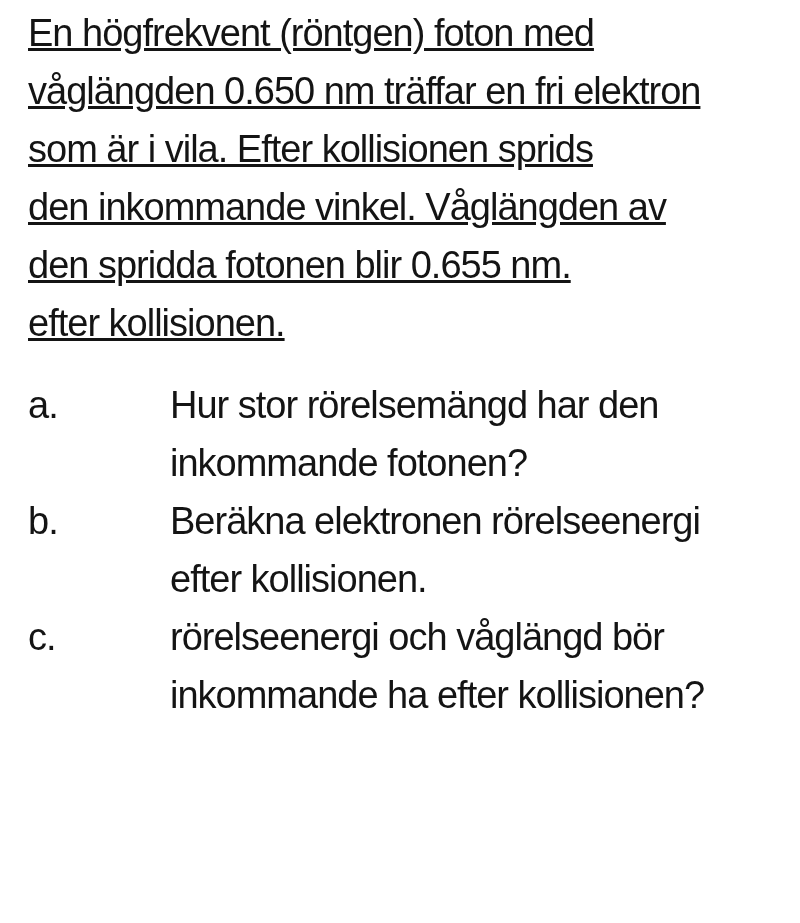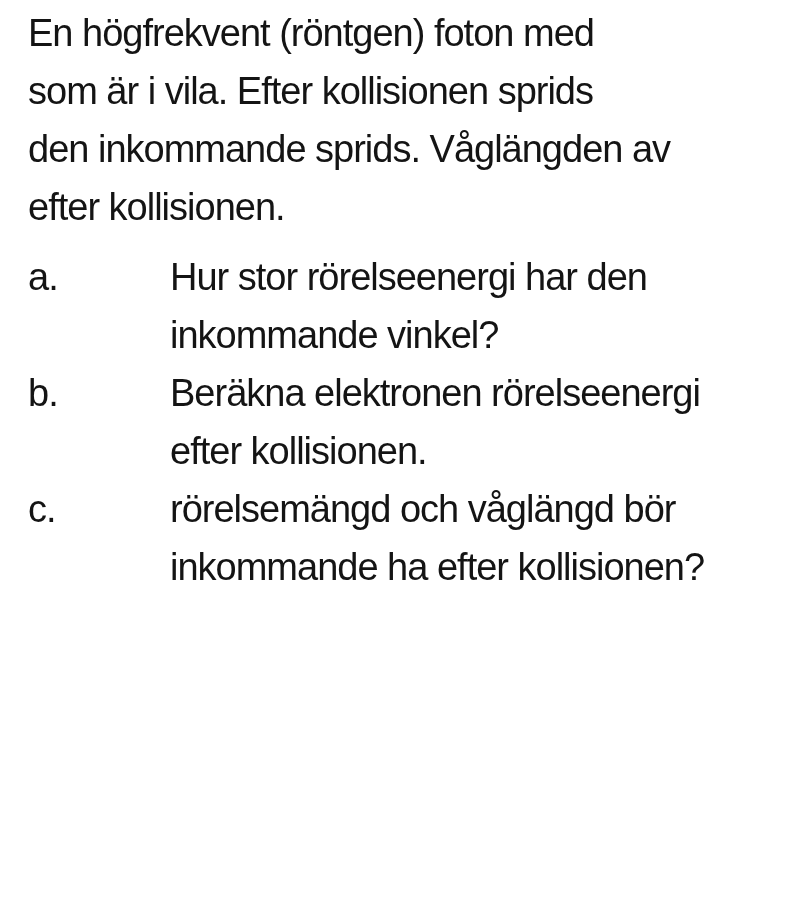--- a/index.html
+++ b/index.html
@@ -21,7 +21,8 @@
     letter-spacing: -1px;
   }
   .intro {
-    margin: 0 0 12px 0;
+    margin: 0 0 24px 0;
+    text-decoration: underline;
   }
   .intro .line {
     white-space: nowrap;

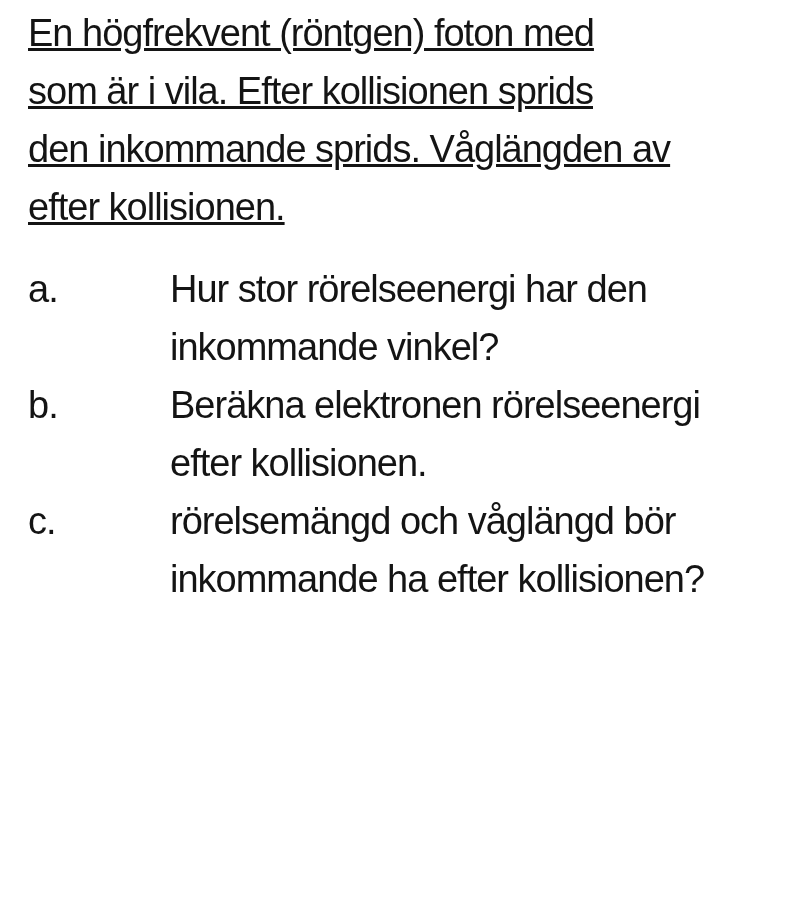--- a/index.html
+++ b/index.html
@@ -49,6 +49,7 @@
 
   <div class="intro">
     <div class="line">En högfrekvent (röntgen) foton med</div>
+    <div class="line">våglängden 0.650 nm träffar en fri elektron</div>
     <div class="line">som är i vila. Efter kollisionen sprids</div>
     <div class="line">den inkommande sprids. Våglängden av</div>
     <div class="line">efter kollisionen.</div>

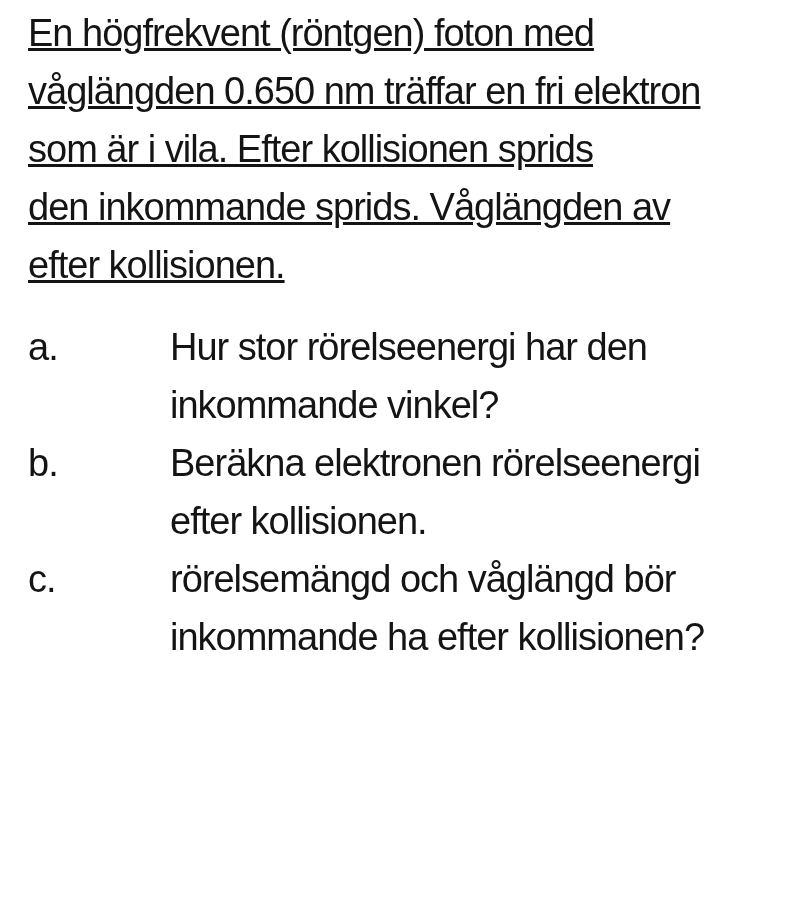--- a/index.html
+++ b/index.html
@@ -51,7 +51,7 @@
     <div class="line">En högfrekvent (röntgen) foton med</div>
     <div class="line">våglängden 0.650 nm träffar en fri elektron</div>
     <div class="line">som är i vila. Efter kollisionen sprids</div>
-    <div class="line">den inkommande sprids. Våglängden av</div>
+    <div class="line">den inkommande vinkel. Våglängden av</div>
     <div class="line">efter kollisionen.</div>
   </div>
 

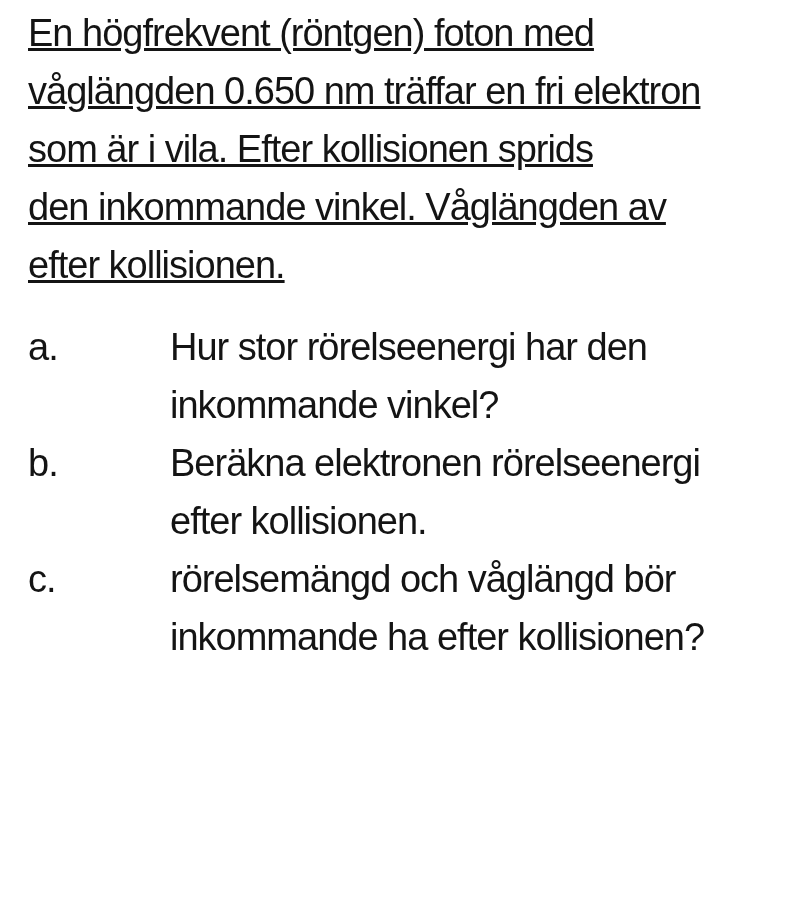--- a/index.html
+++ b/index.html
@@ -52,6 +52,7 @@
     <div class="line">våglängden 0.650 nm träffar en fri elektron</div>
     <div class="line">som är i vila. Efter kollisionen sprids</div>
     <div class="line">den inkommande vinkel. Våglängden av</div>
+    <div class="line">den spridda fotonen blir 0.655 nm.</div>
     <div class="line">efter kollisionen.</div>
   </div>
 

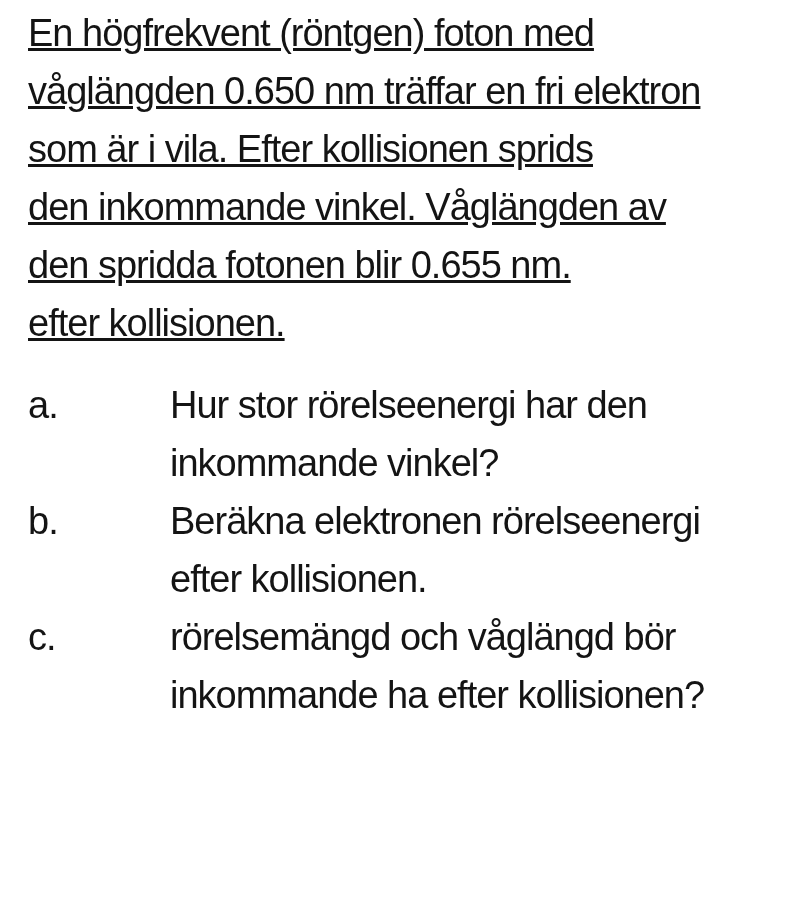--- a/index.html
+++ b/index.html
@@ -61,7 +61,7 @@
     <div class="qitem">
       <div class="qlabel">a.</div>
       <div class="qtext">
-        <div class="line">Hur stor rörelseenergi har den</div>
+        <div class="line">Hur stor rörelsemängd har den</div>
         <div class="line">inkommande vinkel?</div>
       </div>
     </div>

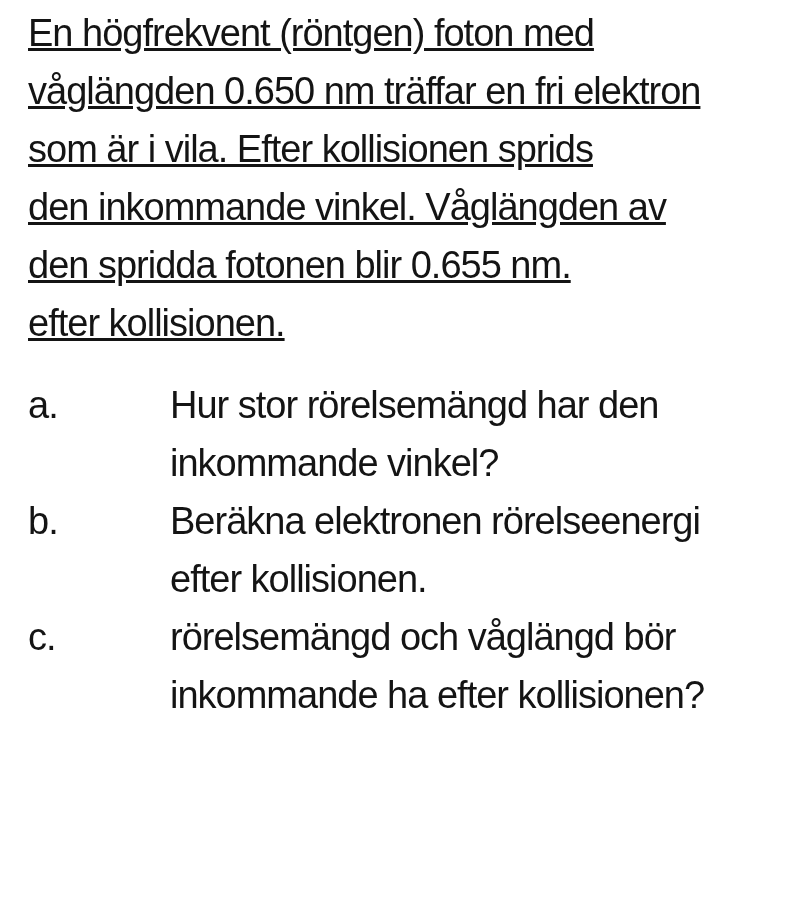--- a/index.html
+++ b/index.html
@@ -62,7 +62,7 @@
       <div class="qlabel">a.</div>
       <div class="qtext">
         <div class="line">Hur stor rörelsemängd har den</div>
-        <div class="line">inkommande vinkel?</div>
+        <div class="line">inkommande fotonen?</div>
       </div>
     </div>
 

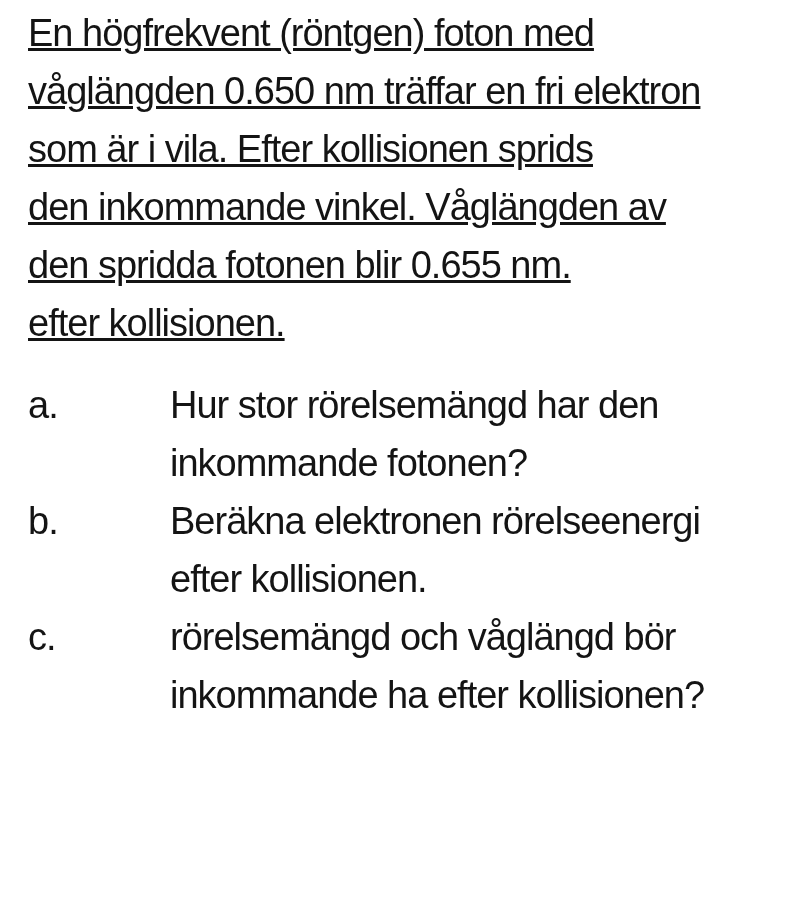--- a/index.html
+++ b/index.html
@@ -77,7 +77,7 @@
     <div class="qitem">
       <div class="qlabel">c.</div>
       <div class="qtext">
-        <div class="line">rörelsemängd och våglängd bör</div>
+        <div class="line">rörelseenergi och våglängd bör</div>
         <div class="line">inkommande ha efter kollisionen?</div>
       </div>
     </div>

